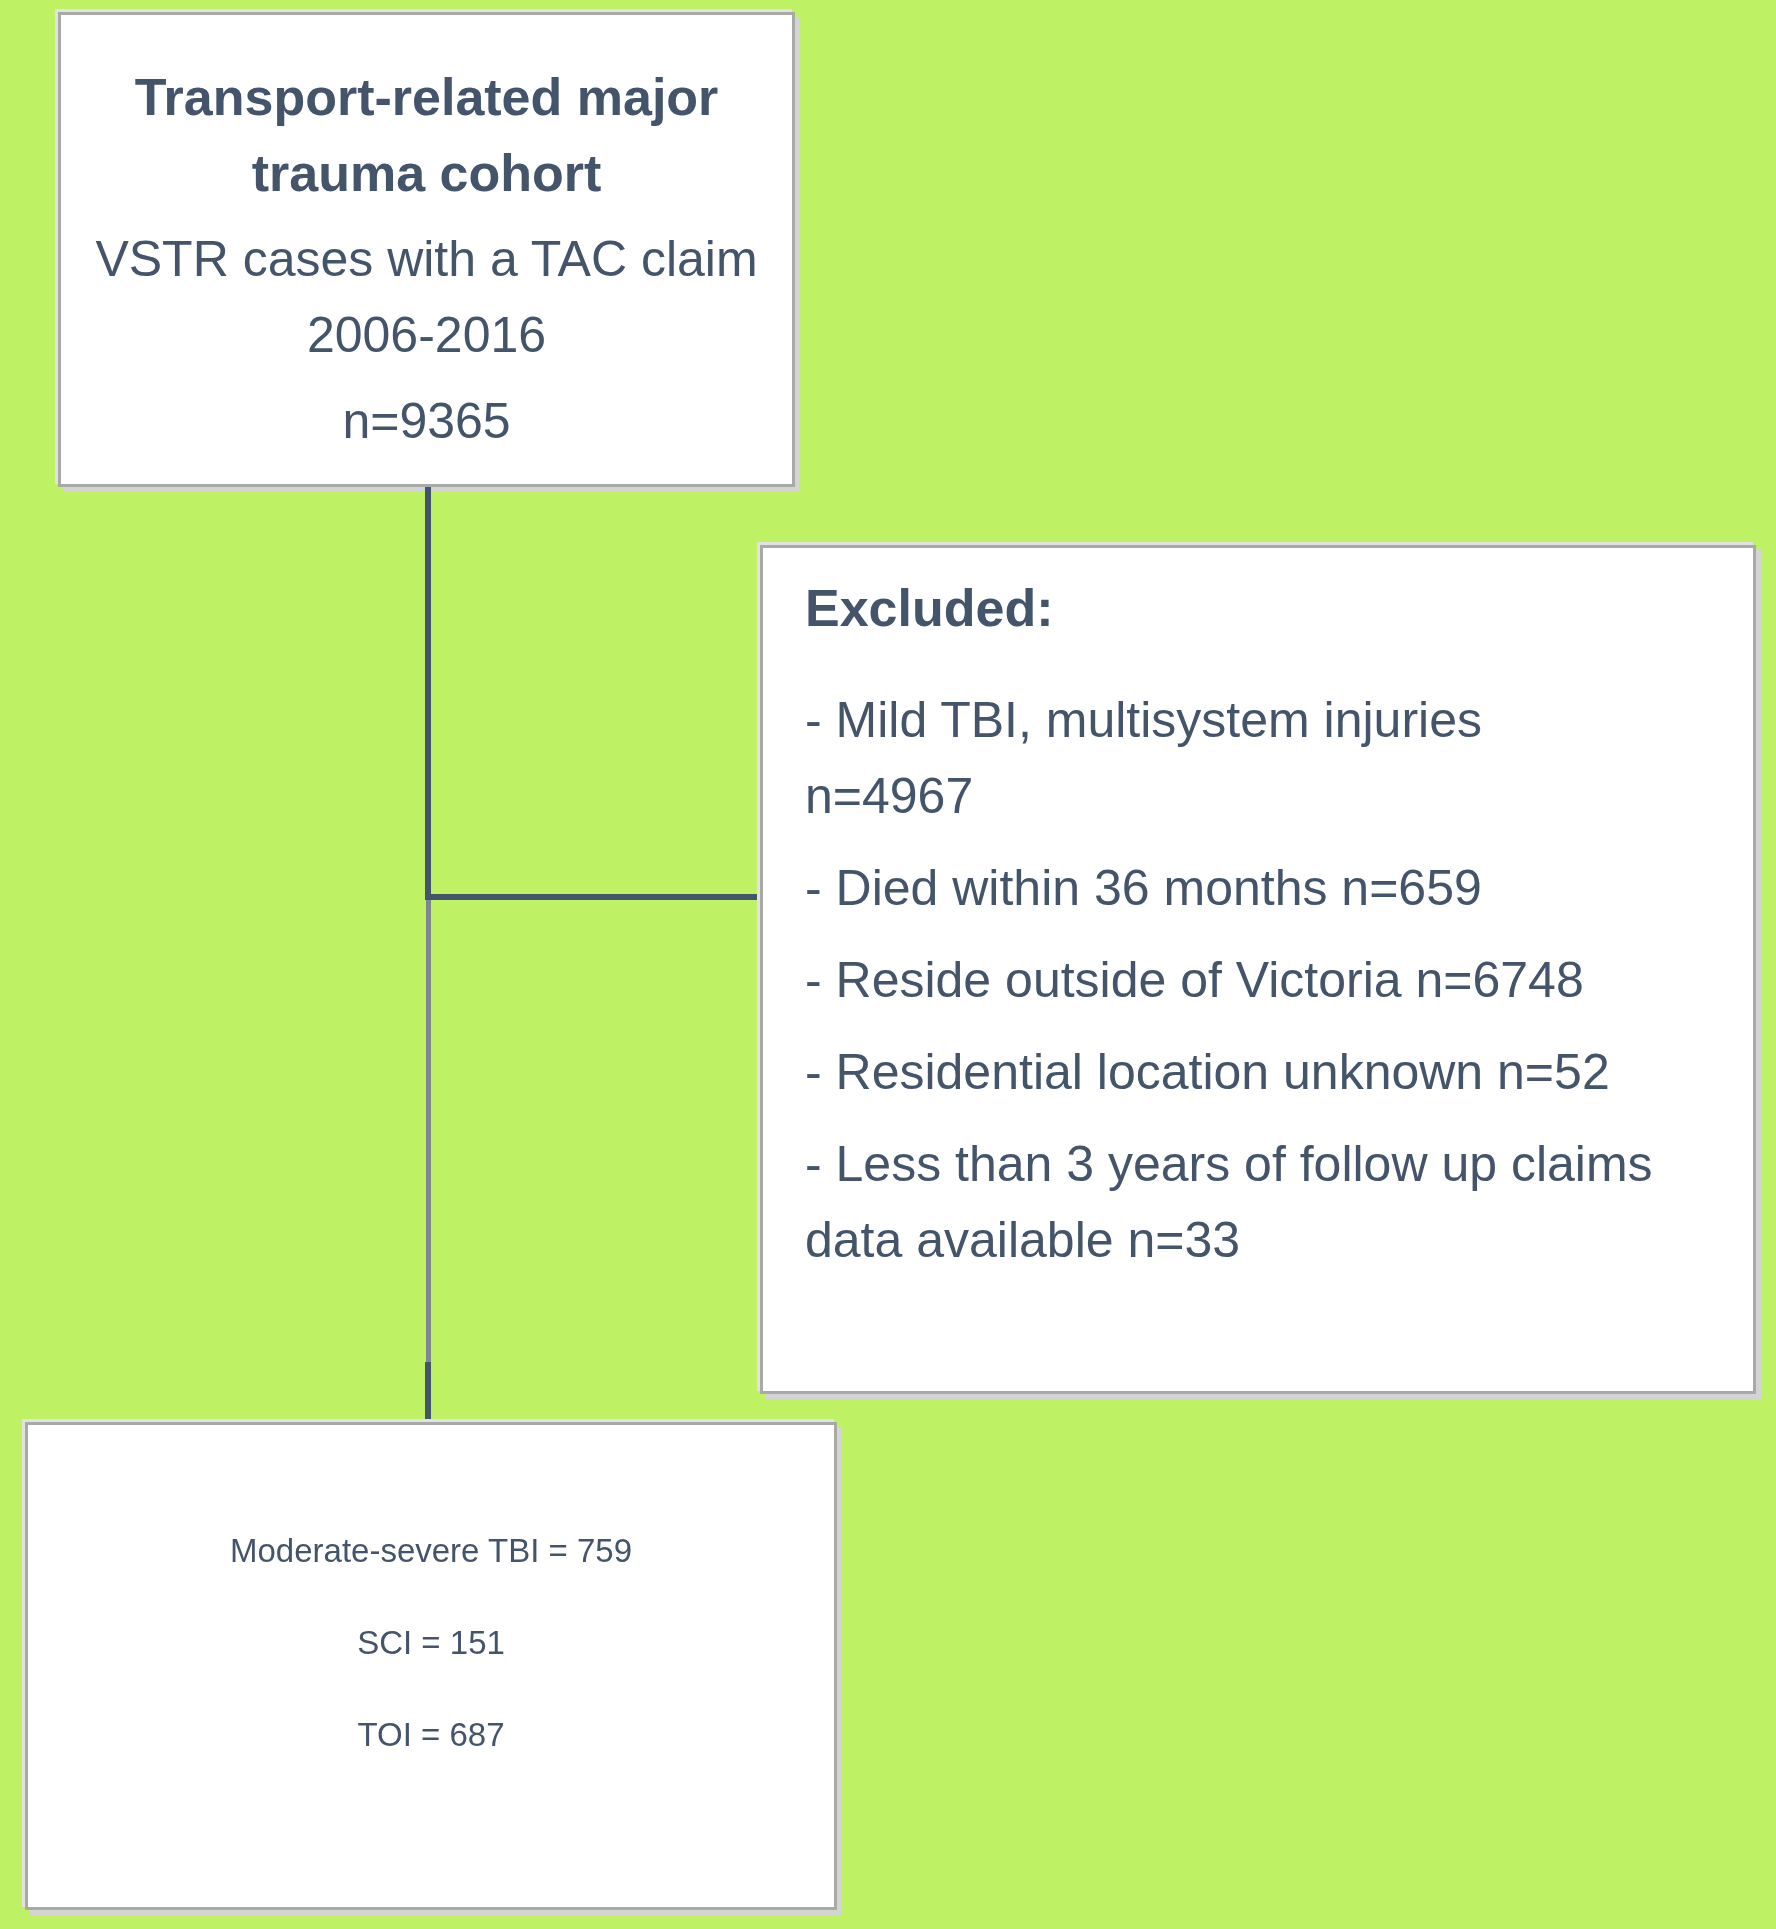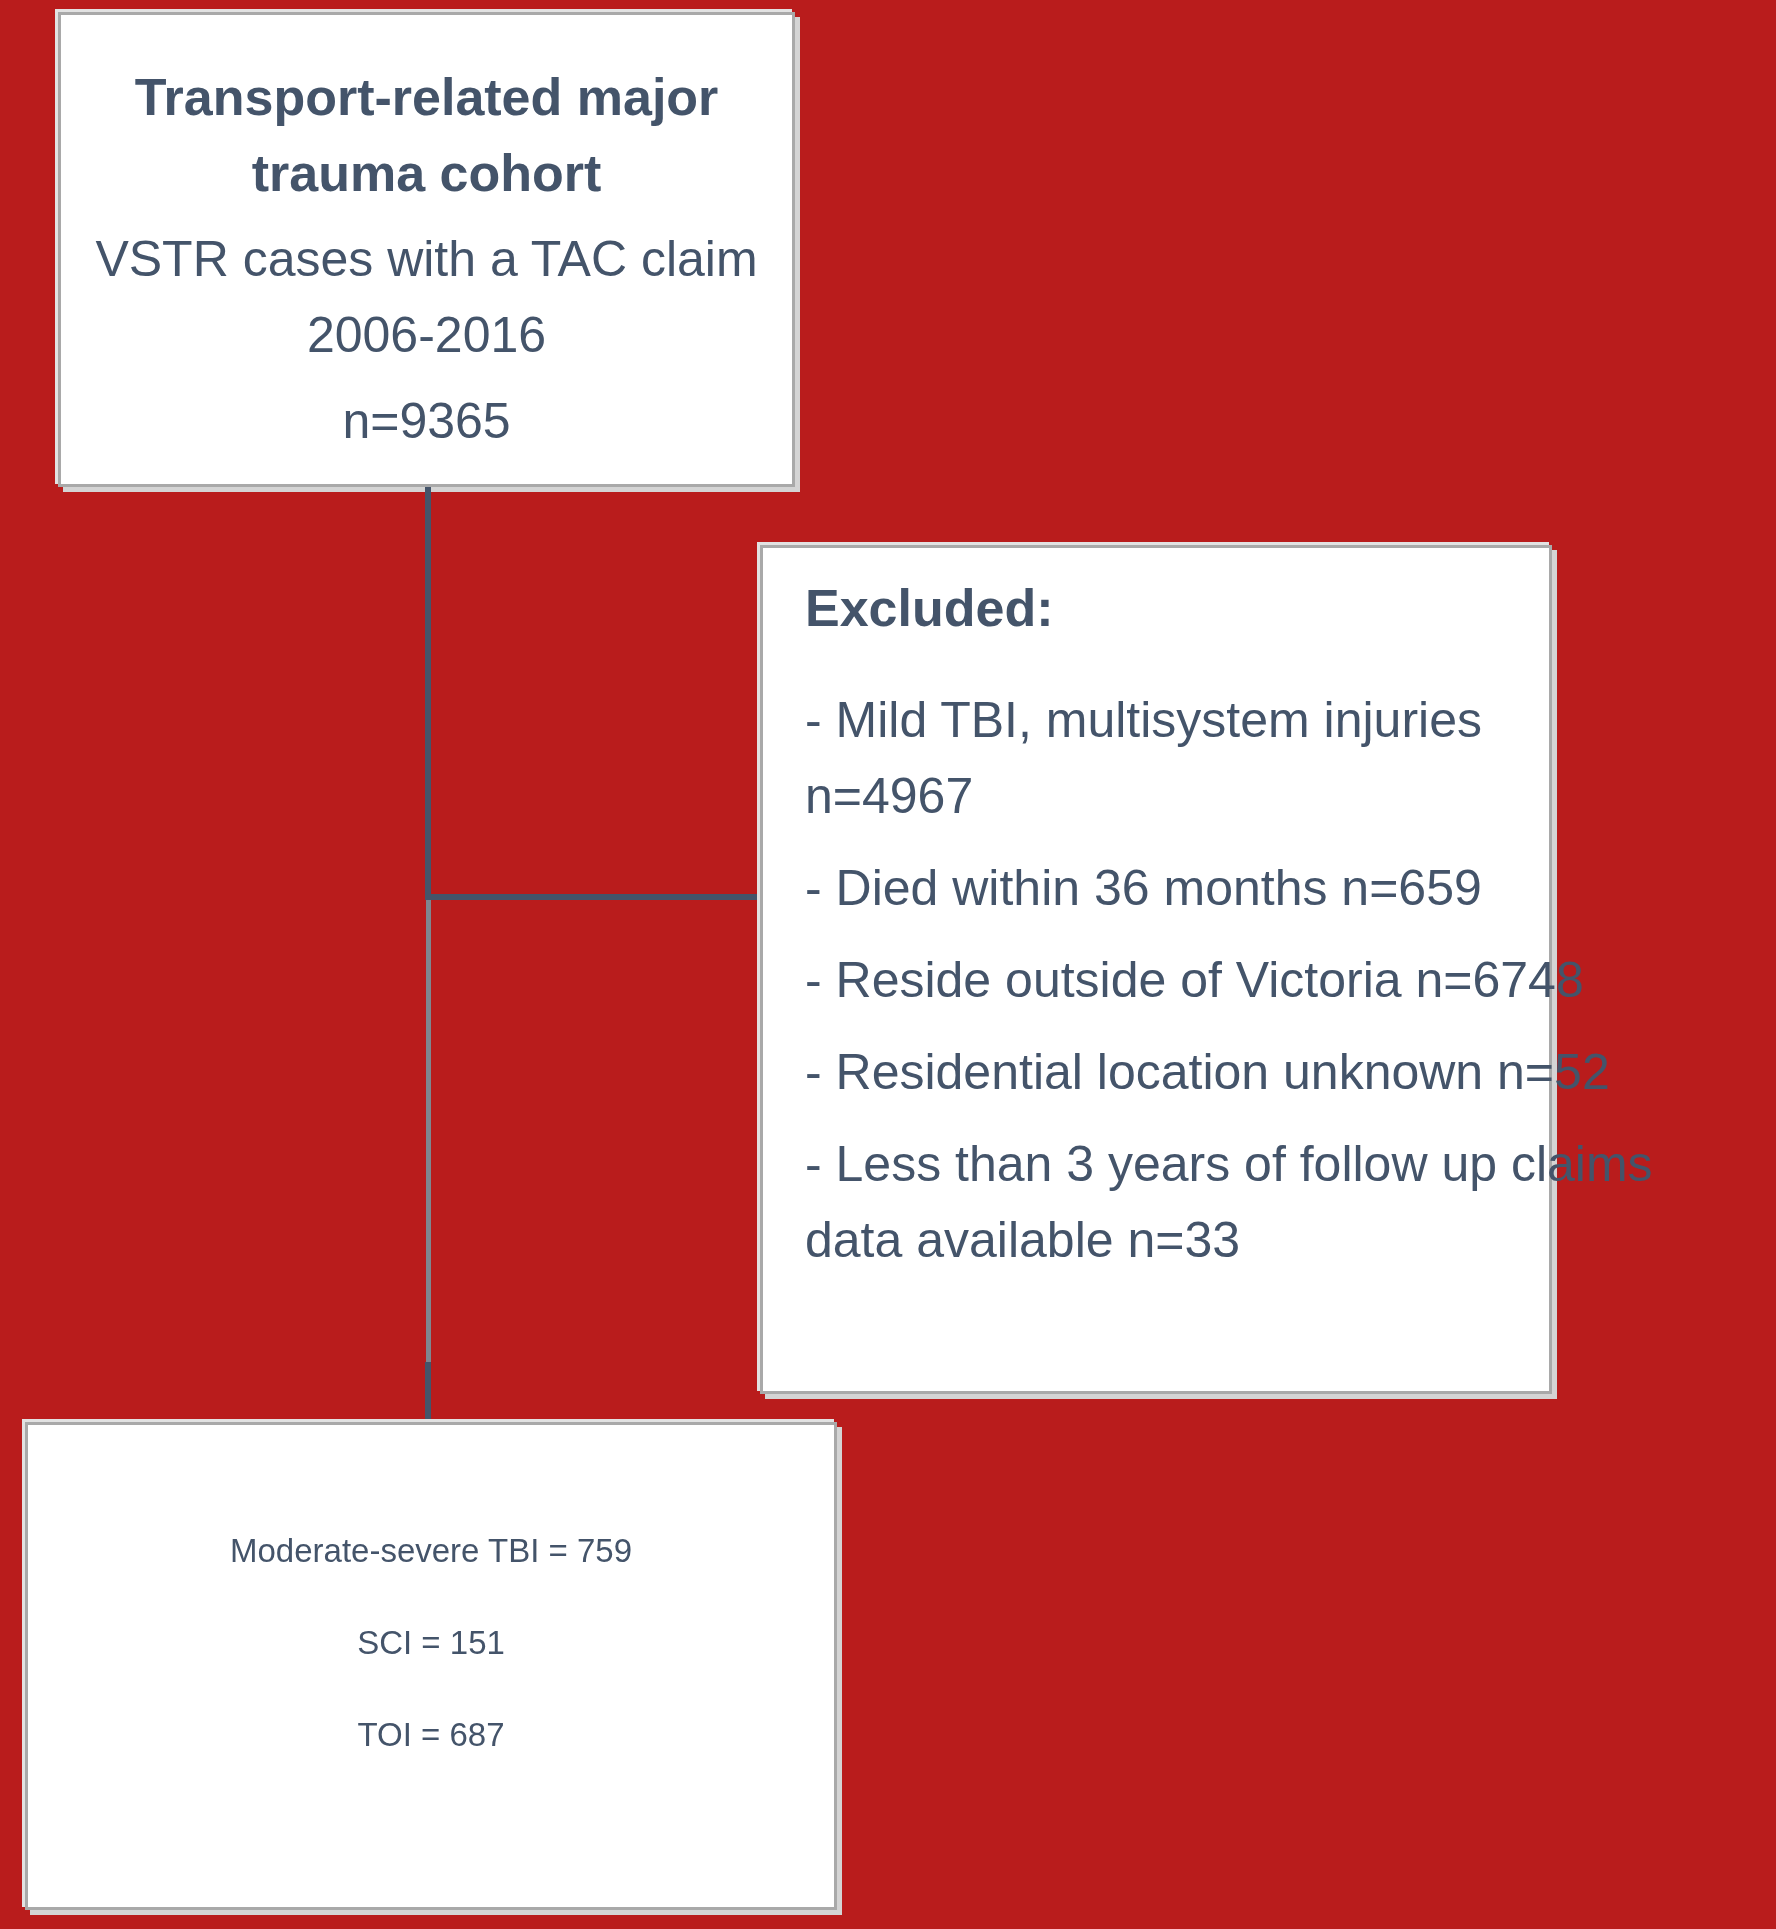--- a/index.html
+++ b/index.html
@@ -11,7 +11,7 @@
     position: relative;
     width: 1776px;
     height: 1929px;
-    background: #b91c1c;
+    background: #bef264;
     font-family: "Liberation Sans", sans-serif;
     color: #44546A;
     overflow: hidden;

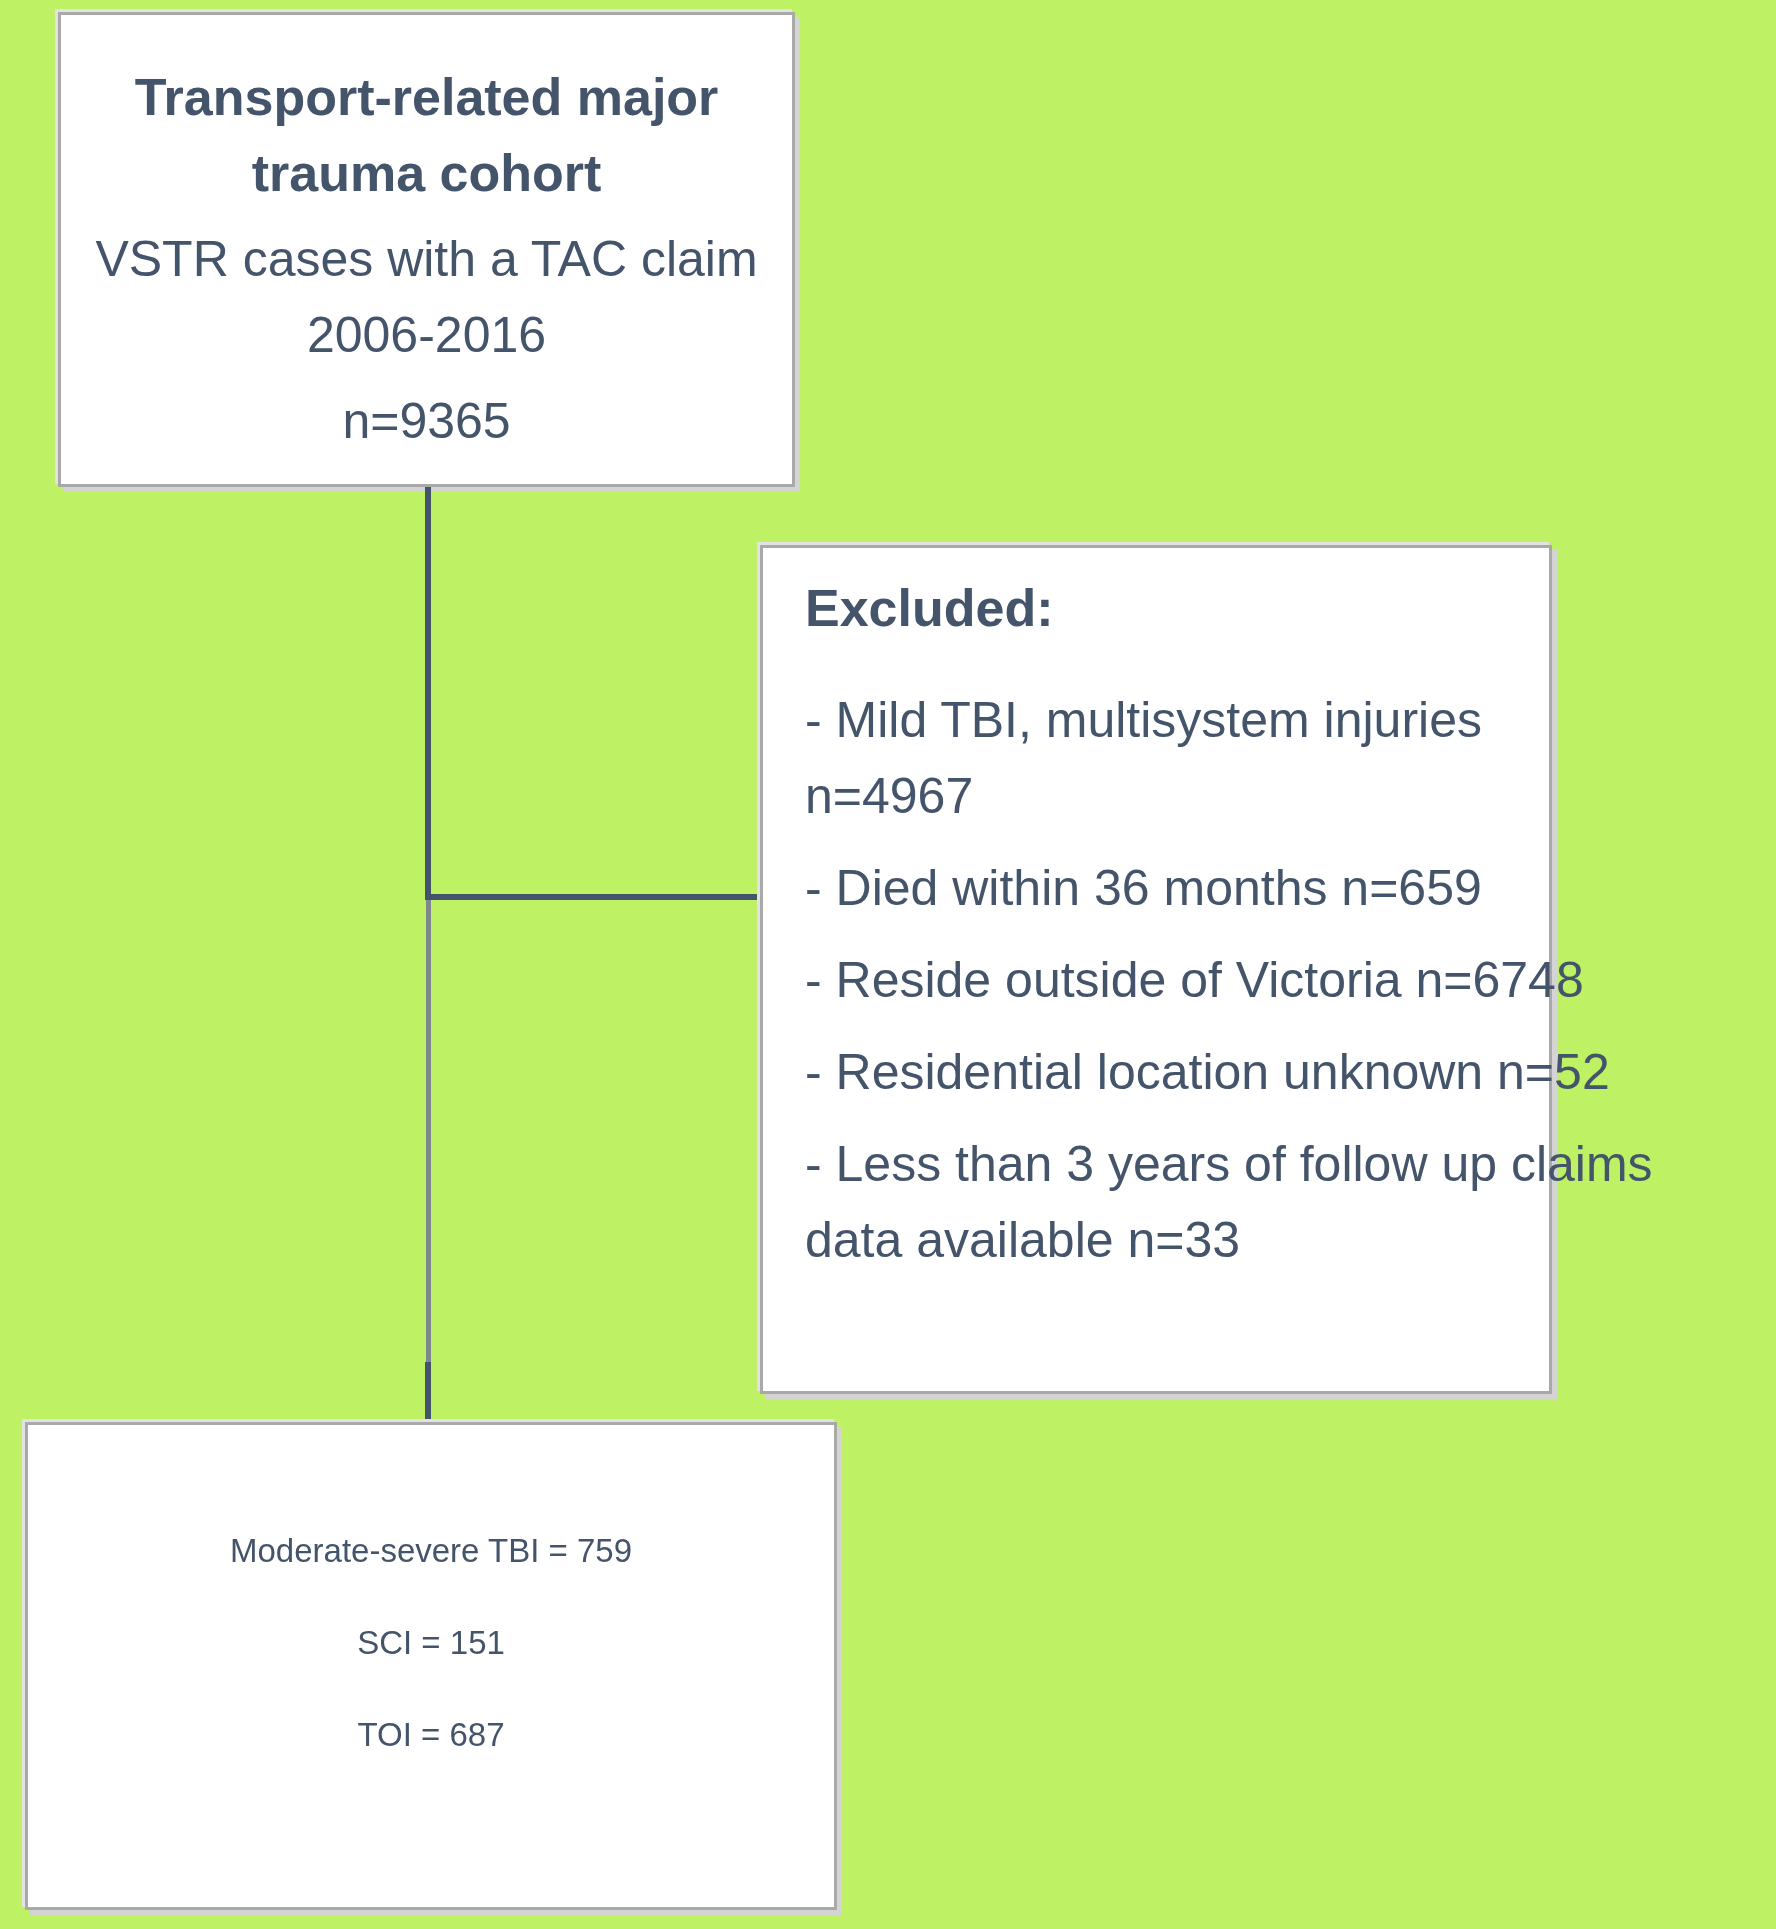--- a/index.html
+++ b/index.html
@@ -39,7 +39,7 @@
   }
   .excluded-box {
     left: 760px; top: 545px;
-    width: 792px; height: 849px;
+    width: 996px; height: 849px;
     padding: 22px 26px 20px 42px;
     text-align: left;
   }

